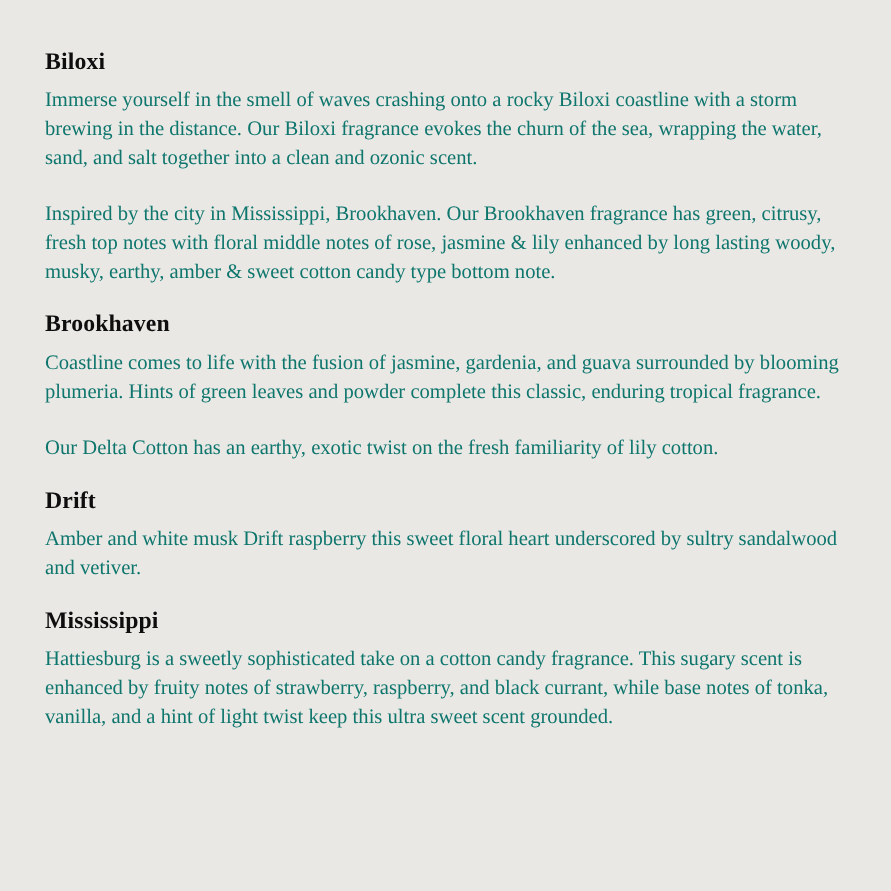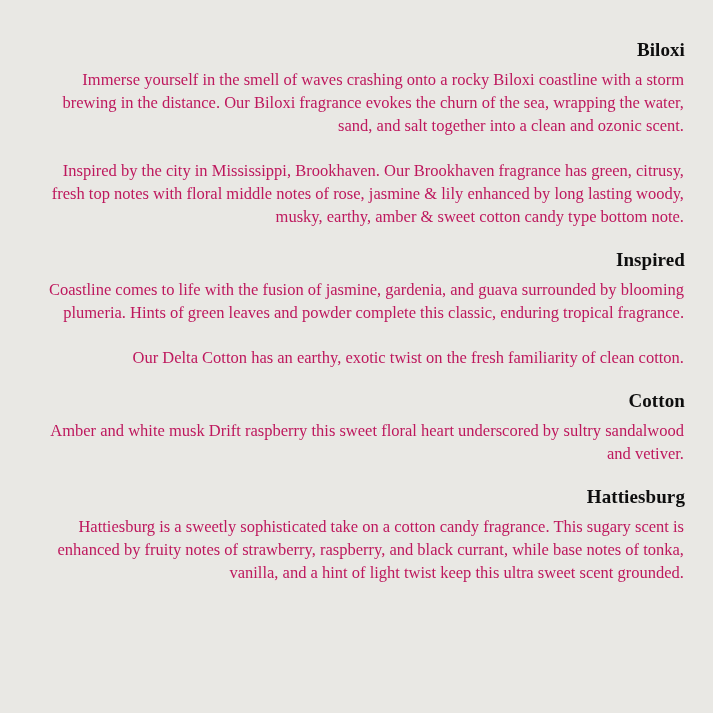--- a/index.html
+++ b/index.html
@@ -20,7 +20,6 @@
   }
   .fragrance-section {
     margin-bottom: 22px;
-    text-align: right;
   }
   .fragrance-title {
     font-size: 19px;

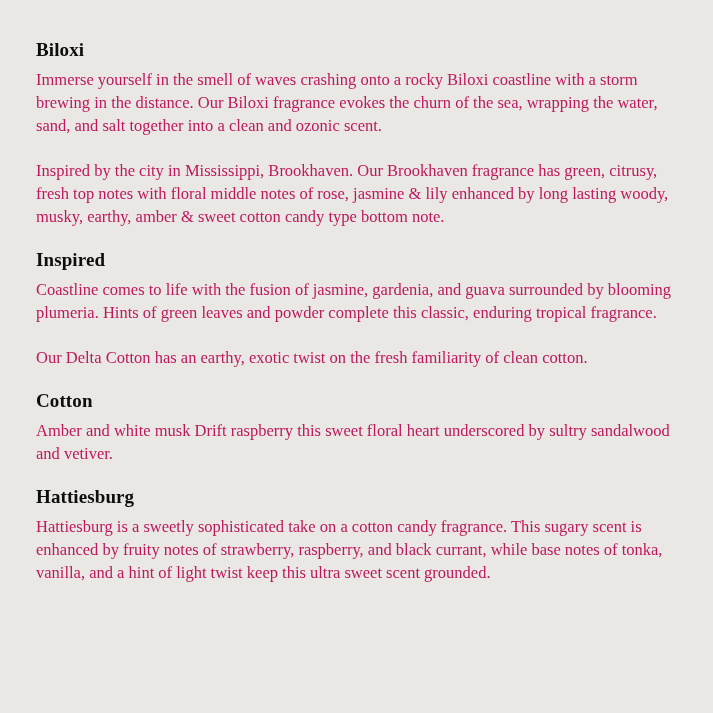--- a/index.html
+++ b/index.html
@@ -34,7 +34,7 @@
     line-height: 23px;
     margin: 0;
     max-width: 648px;
-    color: #be185d;
+    color: #0f766e;
   }
 </style>
 </head>

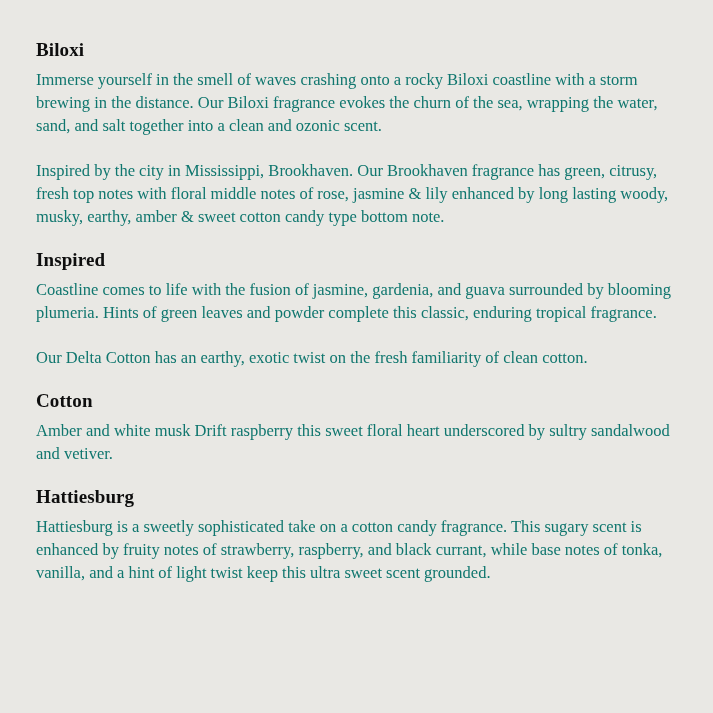--- a/index.html
+++ b/index.html
@@ -52,7 +52,7 @@
   </section>
 
   <section class="fragrance-section">
-    <h2 class="fragrance-title">Inspired</h2>
+    <h2 class="fragrance-title">Brookhaven</h2>
     <p class="fragrance-description">Coastline comes to life with the fusion of jasmine, gardenia, and guava surrounded by blooming plumeria. Hints of green leaves and powder complete this classic, enduring tropical fragrance.</p>
   </section>
 

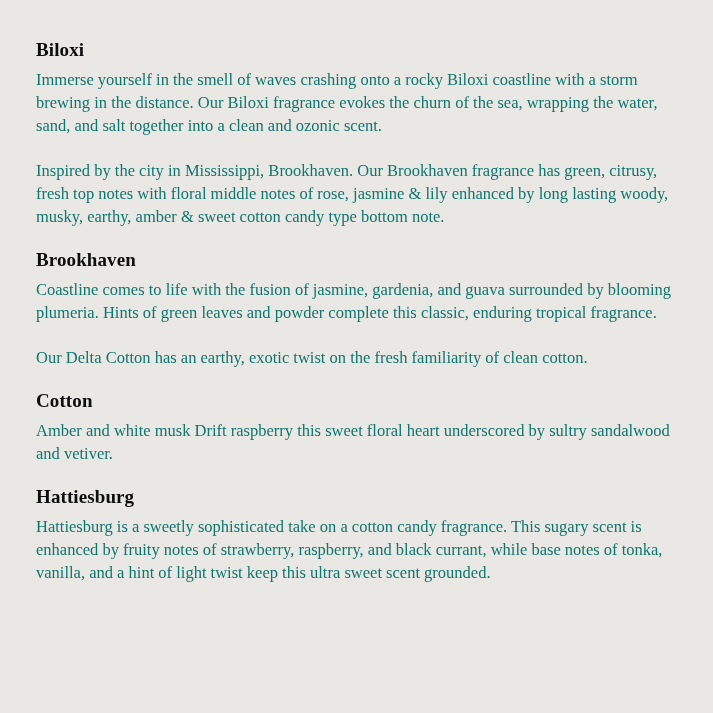--- a/index.html
+++ b/index.html
@@ -57,7 +57,7 @@
   </section>
 
   <section class="fragrance-section">
-    <p class="fragrance-description">Our Delta Cotton has an earthy, exotic twist on the fresh familiarity of clean cotton.</p>
+    <p class="fragrance-description">Our Delta Cotton has an earthy, exotic twist on the fresh familiarity of lily cotton.</p>
   </section>
 
   <section class="fragrance-section">

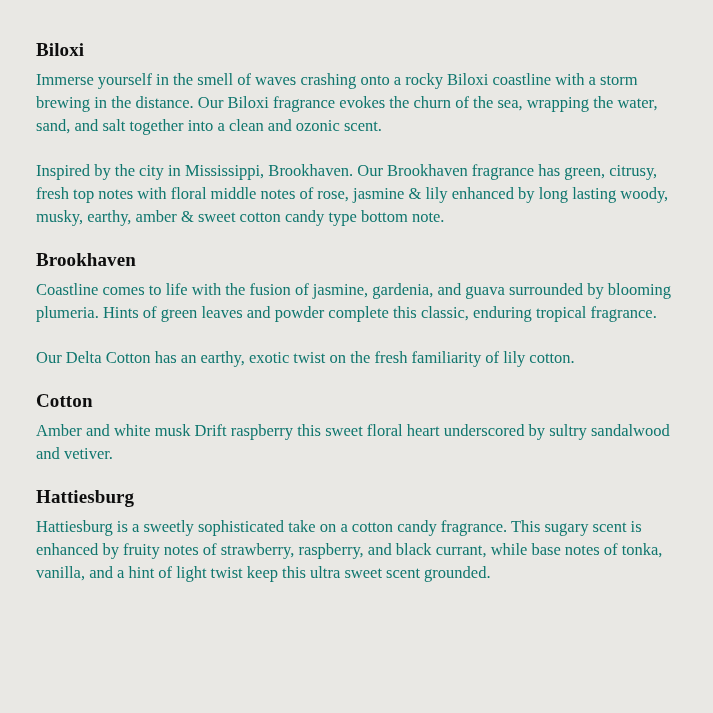--- a/index.html
+++ b/index.html
@@ -61,7 +61,7 @@
   </section>
 
   <section class="fragrance-section">
-    <h2 class="fragrance-title">Cotton</h2>
+    <h2 class="fragrance-title">Drift</h2>
     <p class="fragrance-description">Amber and white musk Drift raspberry this sweet floral heart underscored by sultry sandalwood and vetiver.</p>
   </section>
 

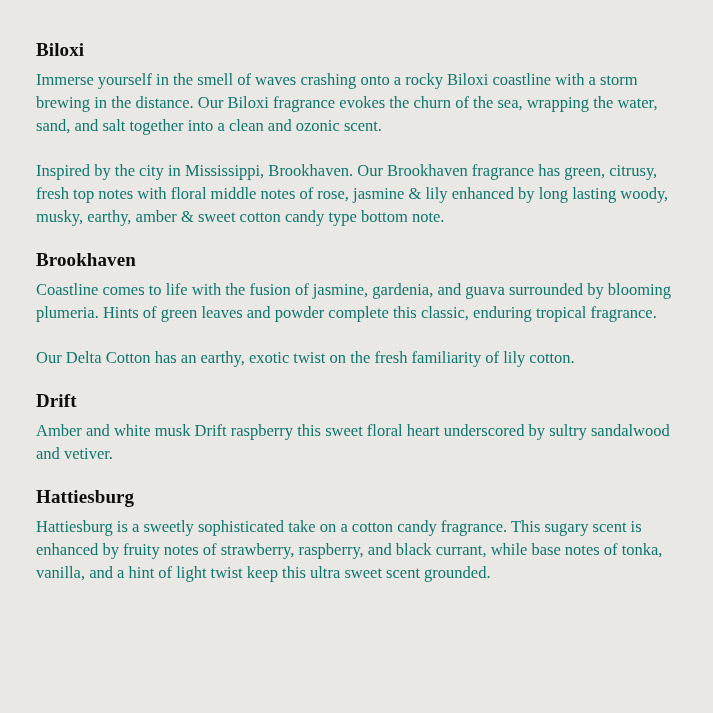--- a/index.html
+++ b/index.html
@@ -66,7 +66,7 @@
   </section>
 
   <section class="fragrance-section">
-    <h2 class="fragrance-title">Hattiesburg</h2>
+    <h2 class="fragrance-title">Mississippi</h2>
     <p class="fragrance-description">Hattiesburg is a sweetly sophisticated take on a cotton candy fragrance. This sugary scent is enhanced by fruity notes of strawberry, raspberry, and black currant, while base notes of tonka, vanilla, and a hint of light twist keep this ultra sweet scent grounded.</p>
   </section>
 

